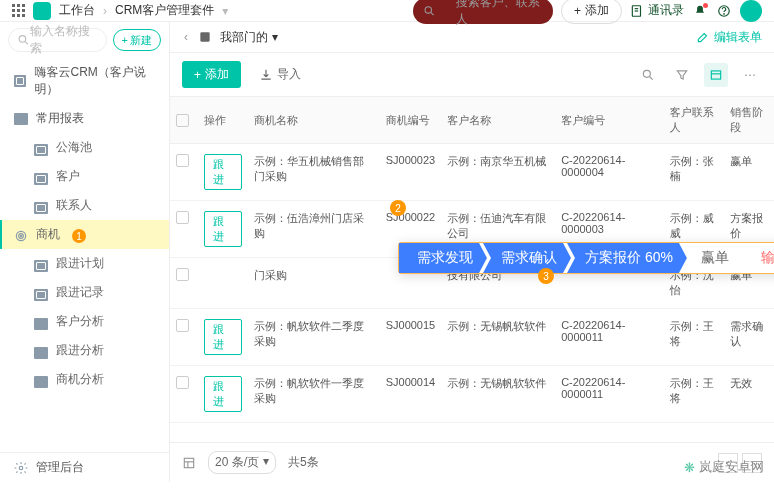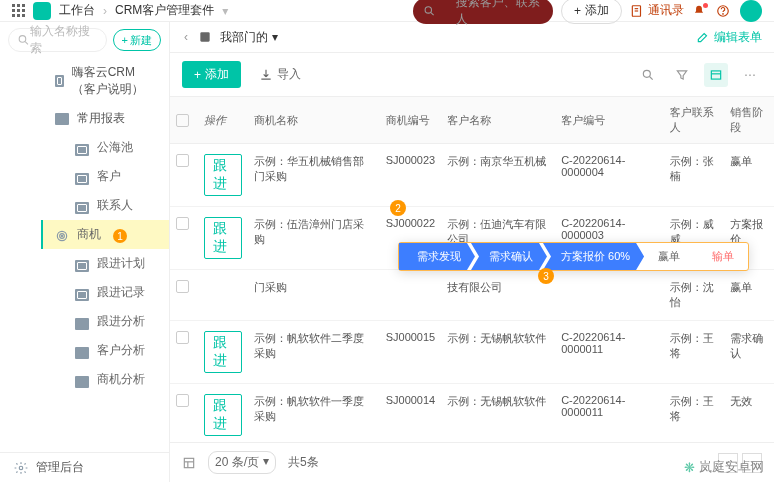--- a/index.html
+++ b/index.html
@@ -14,7 +14,7 @@
 .crumb-sep { color: #bbb; }
 .search-box { display: flex; align-items: center; margin-left: auto; background: #7f1d1d; border-radius: 16px; height: 26px; padding: 0 10px; width: 140px; color: #999; gap: 20px; }
 .btn-add { display: flex; align-items: center; border: 1px solid #ddd; border-radius: 14px; height: 26px; padding: 0 12px; gap: 4px; cursor: pointer; }
-.hdr-ico { width: 16px; height: 16px; display: flex; align-items: center; color: #c2410c; cursor: pointer; position: relative; }
+.hdr-ico { width: 16px; height: 16px; display: flex; align-items: center; justify-content: center; color: #14532d; cursor: pointer; position: relative; }
 .bell-dot { position: absolute; top: 0; right: 0; width: 5px; height: 5px; background: #ff4d4f; border-radius: 50%; }
 .avatar { width: 22px; height: 22px; background: #00c4a7; border-radius: 50%; }
 

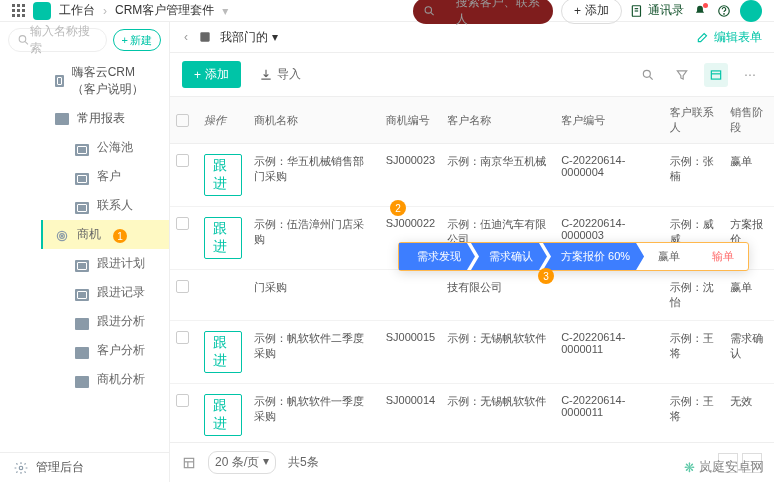--- a/index.html
+++ b/index.html
@@ -24,7 +24,7 @@
 .side-top { display: flex; align-items: center; padding: 6px 8px; gap: 6px; }
 .side-search { flex: 1; display: flex; align-items: center; border: 1px solid #eee; border-radius: 14px; height: 24px; padding: 0 8px; color: #bbb; }
 .btn-new { display: flex; align-items: center; border: 1px solid #00c4a7; color: #00c4a7; border-radius: 12px; height: 22px; padding: 0 8px; font-size: 11px; cursor: pointer; gap: 2px; }
-.side-nav { flex: 1; overflow: auto; padding-bottom: 4px; margin-left: 41px; }
+.side-nav { flex: 1; overflow: auto; padding-bottom: 4px; }
 .nav-item { display: flex; align-items: center; padding: 6px 14px; gap: 8px; color: #555; cursor: pointer; }
 .nav-item.child { padding-left: 34px; color: #666; align-items: flex-end; }
 .nav-item.active { background: #fef9c3; border-left: 2px solid #00c4a7; padding-left: 12px; }

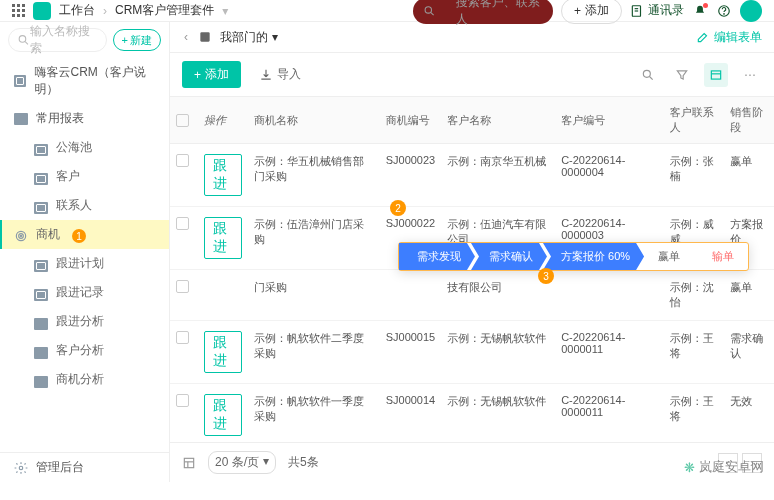--- a/index.html
+++ b/index.html
@@ -265,7 +265,7 @@
               <th style="width: 28px;">
                 <div class="chk"></div>
               </th>
-              <th style="width: 50px; font-style: italic;">操作</th>
+              <th style="width: 50px;">操作</th>
               <th>商机名称</th>
               <th>商机编号</th>
               <th>客户名称</th>

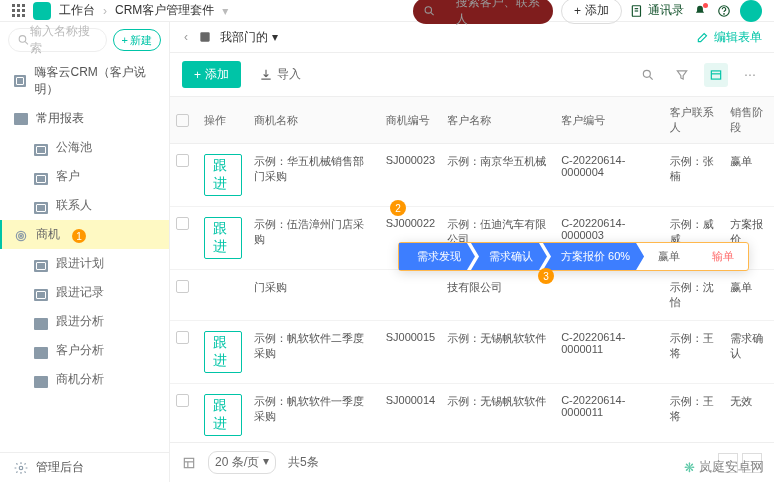--- a/index.html
+++ b/index.html
@@ -52,7 +52,7 @@
 .table th { text-align: left; font-weight: 500; color: #666; padding: 8px 6px; border-top: 1px solid #eee; border-bottom: 1px solid #eee; background: #fafafa; font-size: 11px; }
 .table td { padding: 10px 6px; border-bottom: 1px solid #f2f2f2; color: #555; font-size: 11px; vertical-align: top; }
 .chk { width: 13px; height: 13px; border: 1px solid #ccc; border-radius: 2px; cursor: pointer; }
-.act-btn { border: 1px solid #00c4a7; color: #00c4a7; padding: 2px 8px; border-radius: 2px; cursor: pointer; font-size: 14px; display: inline-block; }
+.act-btn { border: 1px solid #00c4a7; color: #00c4a7; padding: 2px 8px; border-radius: 2px; cursor: pointer; font-size: 11px; display: inline-block; }
 
 
 .pipeline { position: absolute; top: 220px; left: 228px; display: flex; background: #fff; box-shadow: 0 2px 12px rgba(0,0,0,0.15); border-radius: 3px; border: 1px solid #ffb84d; }

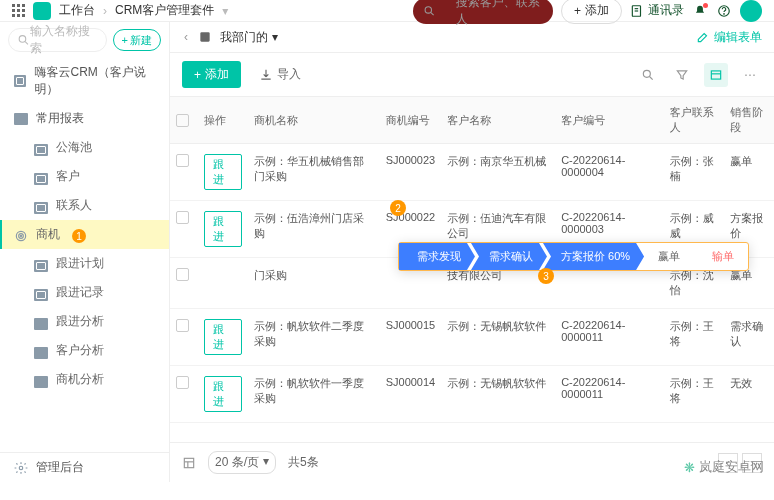--- a/index.html
+++ b/index.html
@@ -56,7 +56,7 @@
 
 
 .pipeline { position: absolute; top: 220px; left: 228px; display: flex; background: #fff; box-shadow: 0 2px 12px rgba(0,0,0,0.15); border-radius: 3px; border: 1px solid #ffb84d; }
-.pipe-step { position: relative; padding: 6px 14px 6px 18px; font-size: 11px; white-space: nowrap; }
+.pipe-step { position: relative; padding: 6px 14px 6px 18px; font-size: 14px; white-space: nowrap; }
 .pipe-step.blue { background: #3d7eff; color: #fff; clip-path: polygon(0 0, calc(100% - 8px) 0, 100% 50%, calc(100% - 8px) 100%, 0 100%, 8px 50%); margin-right: -4px; }
 .pipe-step.blue:first-child { clip-path: polygon(0 0, calc(100% - 8px) 0, 100% 50%, calc(100% - 8px) 100%, 0 100%); }
 .pipe-step.gray { color: #666; }

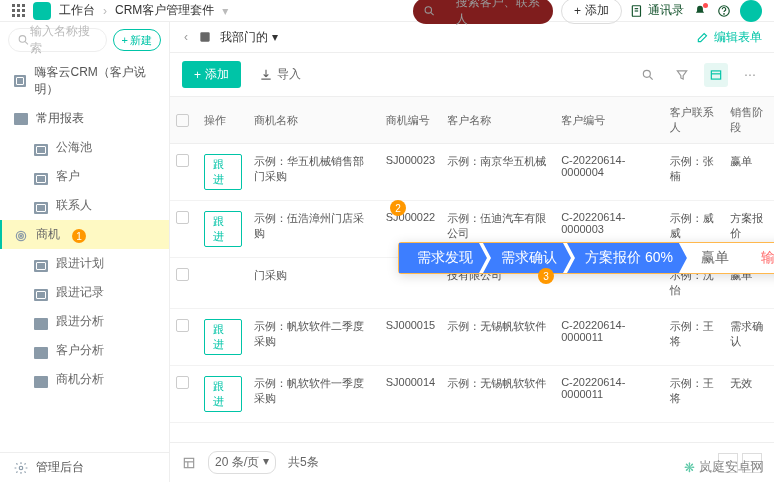--- a/index.html
+++ b/index.html
@@ -184,11 +184,11 @@
         </div>
         <div class="nav-item child">
           <div class="nav-ico chart"></div>
+          <span>客户分析</span>
+        </div>
+        <div class="nav-item child">
+          <div class="nav-ico chart"></div>
           <span>跟进分析</span>
-        </div>
-        <div class="nav-item child">
-          <div class="nav-ico chart"></div>
-          <span>客户分析</span>
         </div>
         <div class="nav-item child">
           <div class="nav-ico chart"></div>

